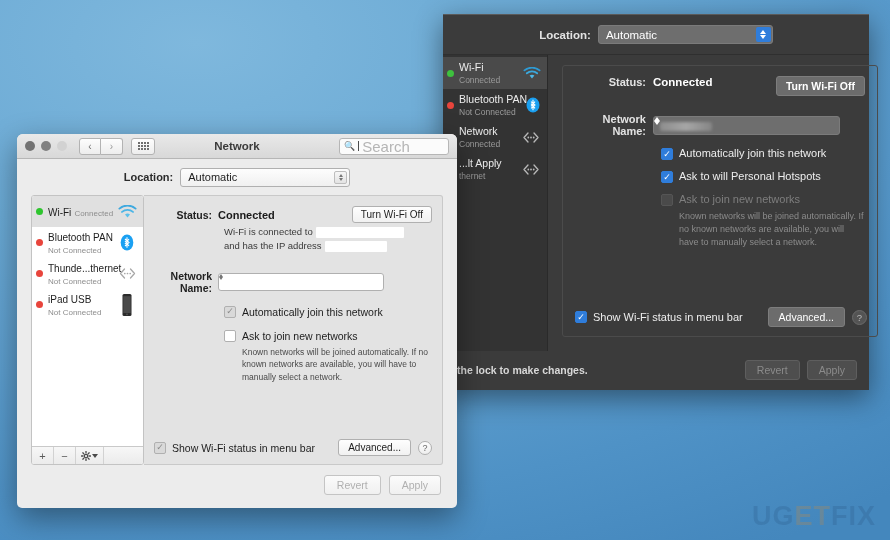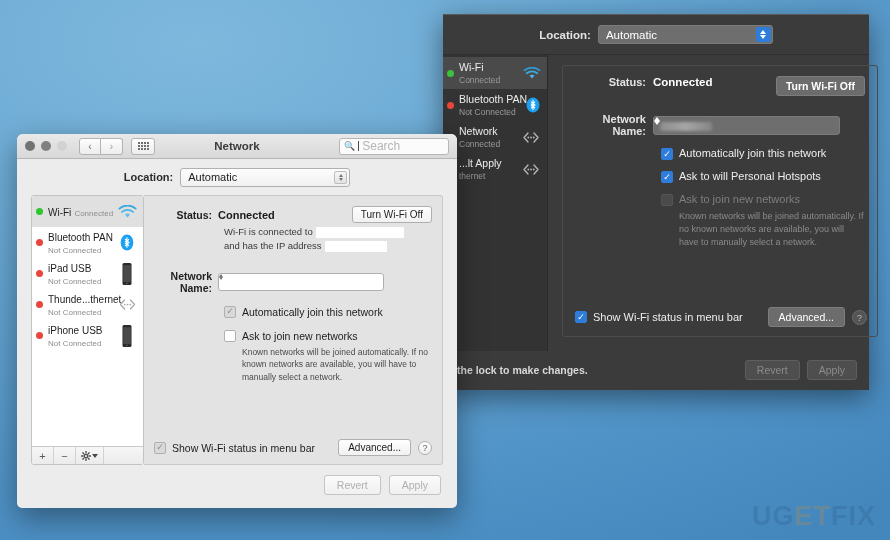--- a/index.html
+++ b/index.html
@@ -162,7 +162,7 @@
     display:flex; align-items:center; padding: 0 4px; gap: 3px;
   }
   .l-search .mag { color:#8a8a8a; font-size:9px; }
-  .l-search .ph { color:#b5b5b5; font-size:12px; }
+  .l-search .ph { color:#b5b5b5; font-size:15px; }
   .l-search .caret { width:1px; height:10px; background:#4b4b4b; }
 
   .l-locbar { height: 36px; display:flex; align-items:center; justify-content:center; gap:7px; }

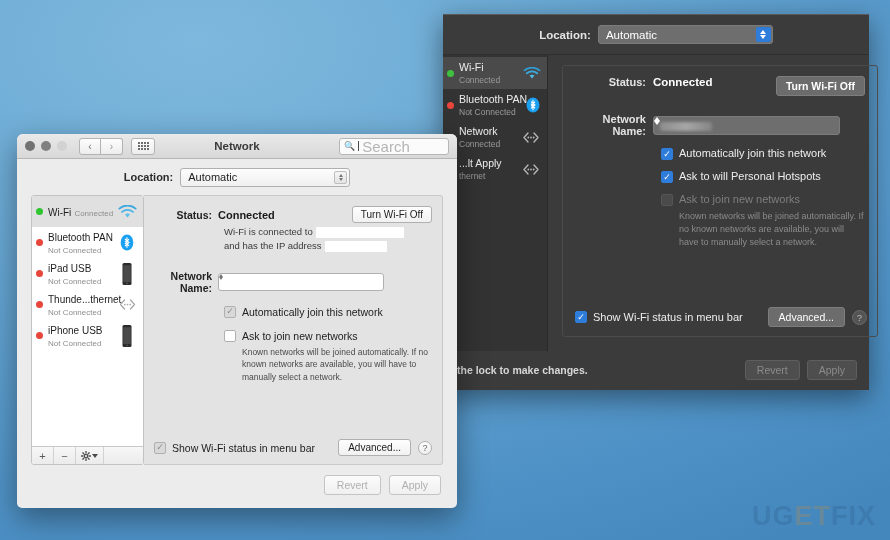--- a/index.html
+++ b/index.html
@@ -462,21 +462,6 @@
         <div class="l-srvrow">
           <span class="l-dot red"></span>
           <span class="l-txt">
-            <span class="l-name">iPad USB</span>
-            <span class="l-stat">Not Connected</span>
-          </span>
-          <span class="l-ic">
-            <svg width="14" height="24" viewBox="0 0 14 24">
-              <rect x="2.5" y="1" width="9" height="22" rx="1.5" fill="#2b2b2b"></rect>
-              <rect x="3.3" y="3.2" width="7.4" height="16.8" fill="#4a4a4a"></rect>
-              <circle cx="7" cy="21.3" r="0.9" fill="#555"></circle>
-            </svg>
-          </span>
-        </div>
-
-        <div class="l-srvrow">
-          <span class="l-dot red"></span>
-          <span class="l-txt">
             <span class="l-name">Thunde...thernet</span>
             <span class="l-stat">Not Connected</span>
           </span>
@@ -486,6 +471,21 @@
               <circle cx="7.8" cy="6.5" r="0.85" fill="#a8a8a8"></circle>
                 <circle cx="10.5" cy="6.5" r="0.85" fill="#a8a8a8"></circle>
                 <circle cx="13.2" cy="6.5" r="0.85" fill="#a8a8a8"></circle>
+            </svg>
+          </span>
+        </div>
+
+        <div class="l-srvrow">
+          <span class="l-dot red"></span>
+          <span class="l-txt">
+            <span class="l-name">iPad USB</span>
+            <span class="l-stat">Not Connected</span>
+          </span>
+          <span class="l-ic">
+            <svg width="14" height="24" viewBox="0 0 14 24">
+              <rect x="2.5" y="1" width="9" height="22" rx="1.5" fill="#2b2b2b"></rect>
+              <rect x="3.3" y="3.2" width="7.4" height="16.8" fill="#4a4a4a"></rect>
+              <circle cx="7" cy="21.3" r="0.9" fill="#555"></circle>
             </svg>
           </span>
         </div>

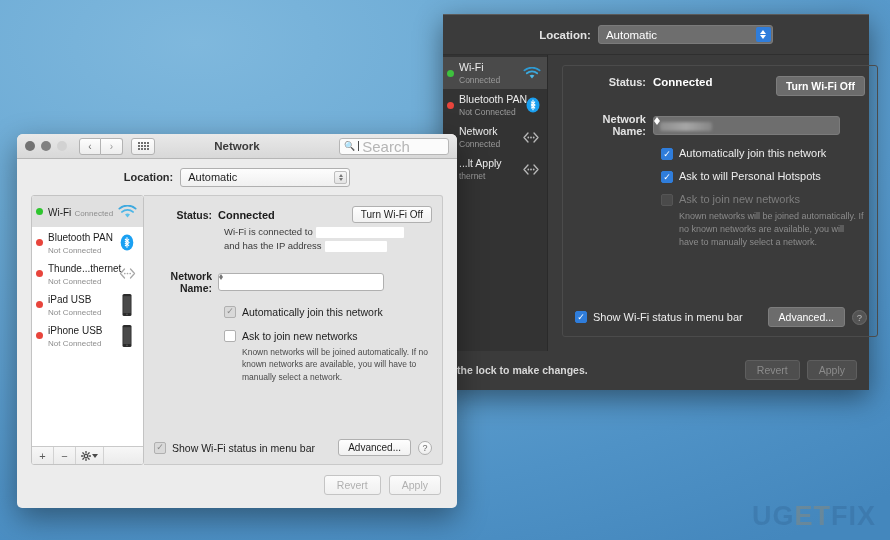--- a/index.html
+++ b/index.html
@@ -490,20 +490,6 @@
           </span>
         </div>
 
-        <div class="l-srvrow">
-          <span class="l-dot red"></span>
-          <span class="l-txt">
-            <span class="l-name">iPhone USB</span>
-            <span class="l-stat">Not Connected</span>
-          </span>
-          <span class="l-ic">
-            <svg width="14" height="24" viewBox="0 0 14 24">
-              <rect x="2.5" y="1" width="9" height="22" rx="1.5" fill="#2b2b2b"></rect>
-              <rect x="3.3" y="3.2" width="7.4" height="16.8" fill="#4a4a4a"></rect>
-              <circle cx="7" cy="21.3" r="0.9" fill="#555"></circle>
-            </svg>
-          </span>
-        </div>
 
 
       </div>

